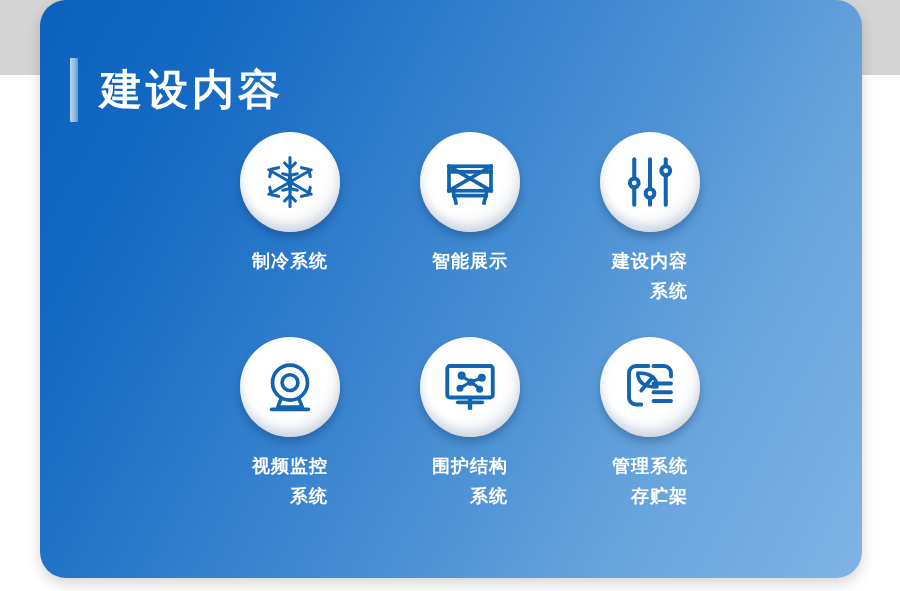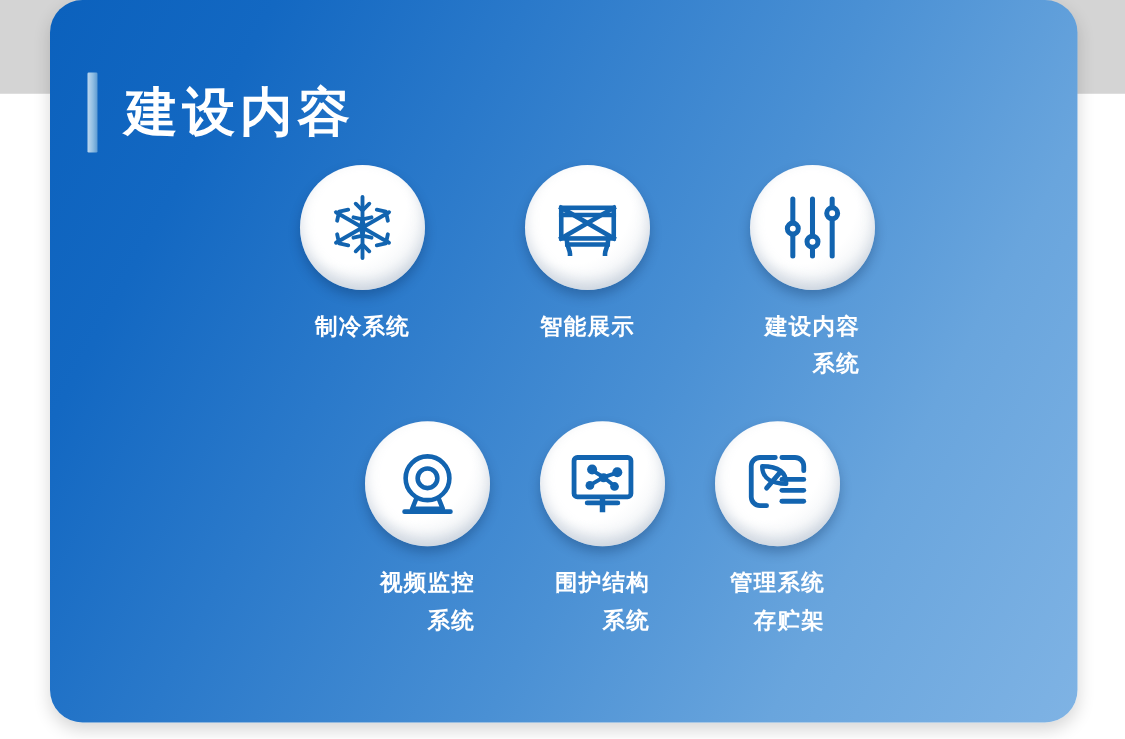--- a/index.html
+++ b/index.html
@@ -81,9 +81,10 @@
     gap: 40px;
   }
   .row-2 {
-    left: 162px;
+    left: 150px;
     top: 337px;
     width: 560px;
+    gap: 40px;
   }
 
   .item {

